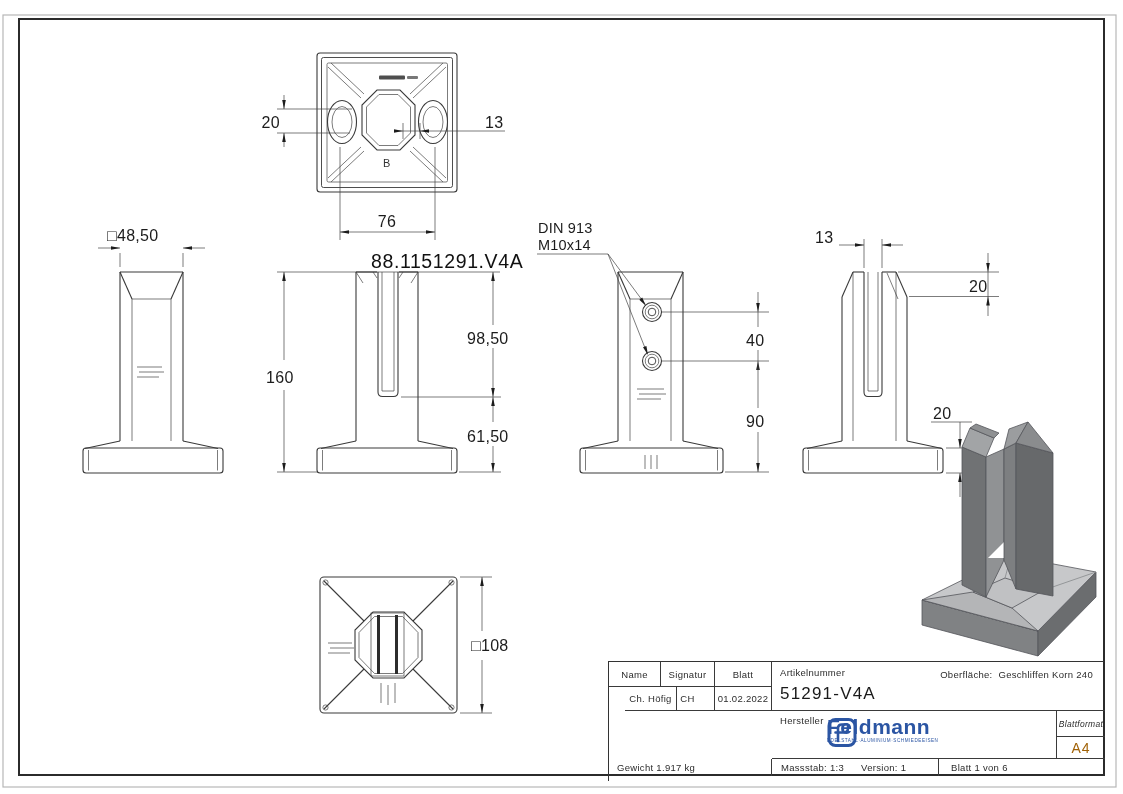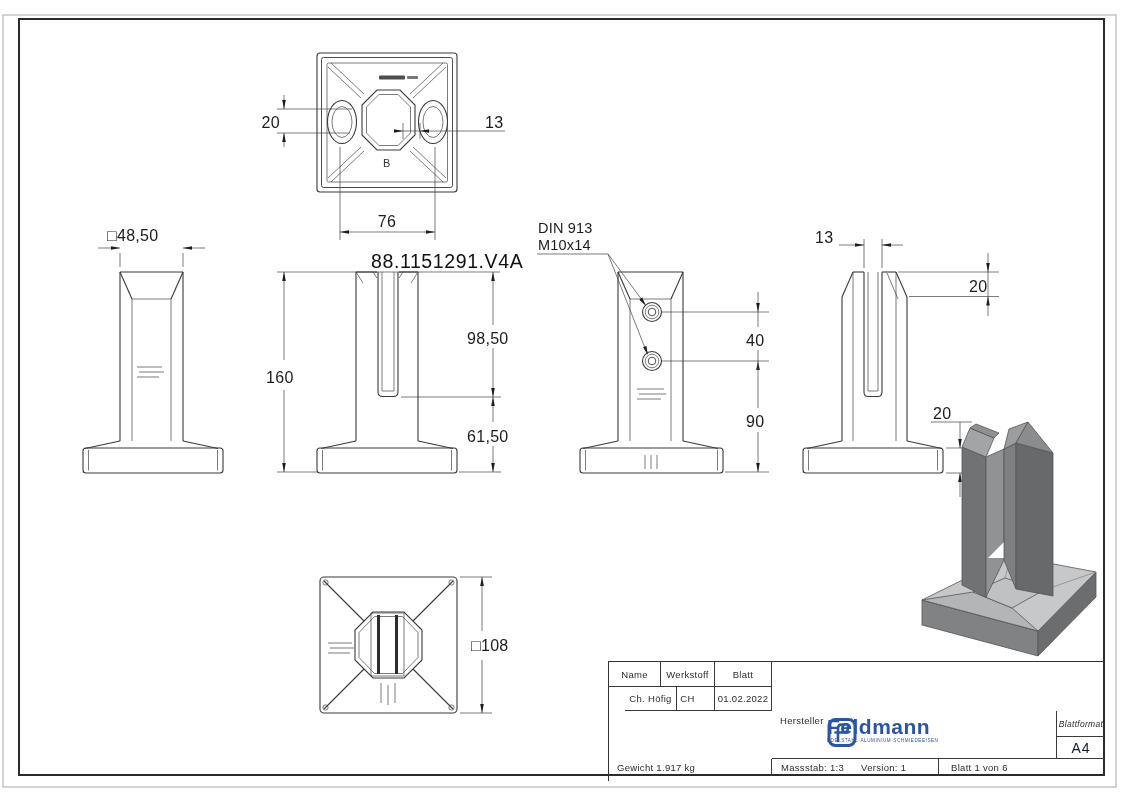--- a/index.html
+++ b/index.html
@@ -318,7 +318,7 @@
 
 <div class="tb">
   <div class="cell ctr br bb" style="left:0;top:0;width:52px;height:25px;">Name</div>
-  <div class="cell ctr br bb" style="left:52px;top:0;width:54px;height:25px;">Werkstoff</div>
+  <div class="cell ctr br bb" style="left:52px;top:0;width:54px;height:25px;">Signatur</div>
   <div class="cell ctr br2 bb" style="left:106px;top:0;width:57px;height:25px;">Blatt</div>
   <div class="cell ctr br bb" style="left:16px;top:25px;width:52px;height:24px;">Ch. Höfig</div>
   <div class="cell ctr br bb" style="left:52px;top:25px;width:54px;height:24px;">CH</div>

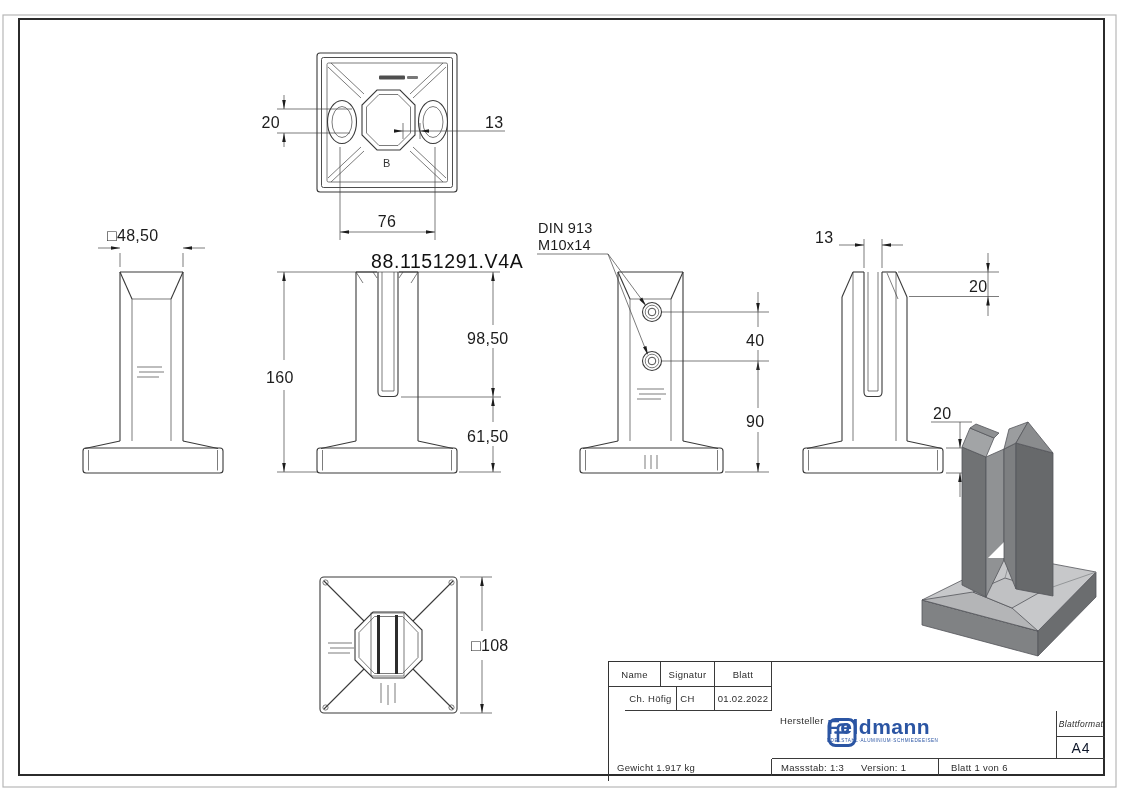--- a/index.html
+++ b/index.html
@@ -324,6 +324,13 @@
   <div class="cell ctr br bb" style="left:52px;top:25px;width:54px;height:24px;">CH</div>
   <div class="cell ctr br2 bb" style="left:106px;top:25px;width:57px;height:24px;">01.02.2022</div>
 
+  <div class="cell bb" style="left:163px;top:0;width:333px;height:49px;">
+    <div class="sm" style="position:absolute;left:8px;top:5px;">Artikelnummer</div>
+    <div class="art" style="position:absolute;left:8px;top:22px;">51291-V4A</div>
+    <div class="sm" style="position:absolute;right:12px;top:7px;">
+      <span>Oberfläche:</span>&nbsp;&nbsp;<span>Geschliffen Korn 240</span>
+    </div>
+  </div>
 
 
   <div class="cell br bb" style="left:163px;top:49px;width:285px;height:48px;">

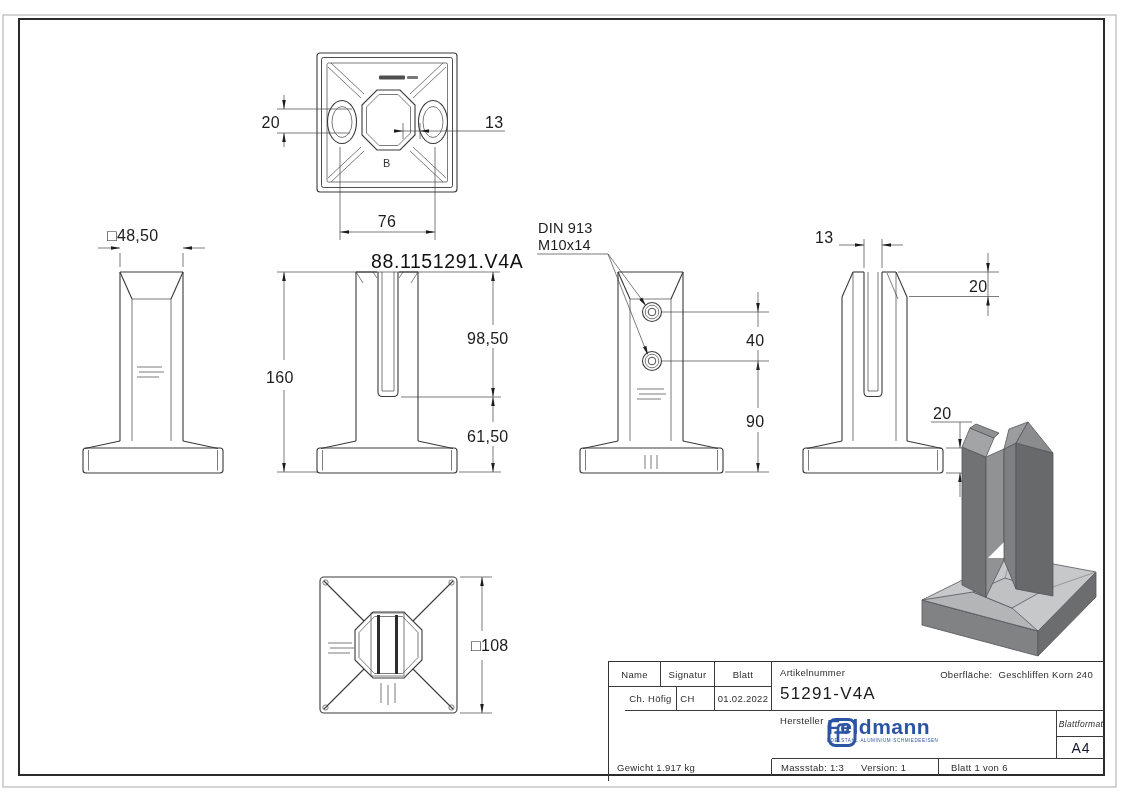--- a/index.html
+++ b/index.html
@@ -25,7 +25,7 @@
   .br{border-right-width:1px;} .bb{border-bottom-width:1px;} .br2{border-right-width:1.2px;}
   .sm{font-size:9.5px;letter-spacing:.3px;color:#2c2c2c;}
   .art{font-size:17px;letter-spacing:1.2px;color:#1a1a1a;}
-  .a4{font-size:14px;letter-spacing:1px;color:#0f172a;}
+  .a4{font-size:14px;letter-spacing:1px;color:#a16207;}
   .logo{position:absolute;left:55px;top:5px;display:flex;align-items:center;gap:6px;}
   .logo-col{display:flex;flex-direction:column;line-height:1;}
   .logo-text{font-size:21px;font-weight:bold;letter-spacing:.5px;color:#2b55a3;}

